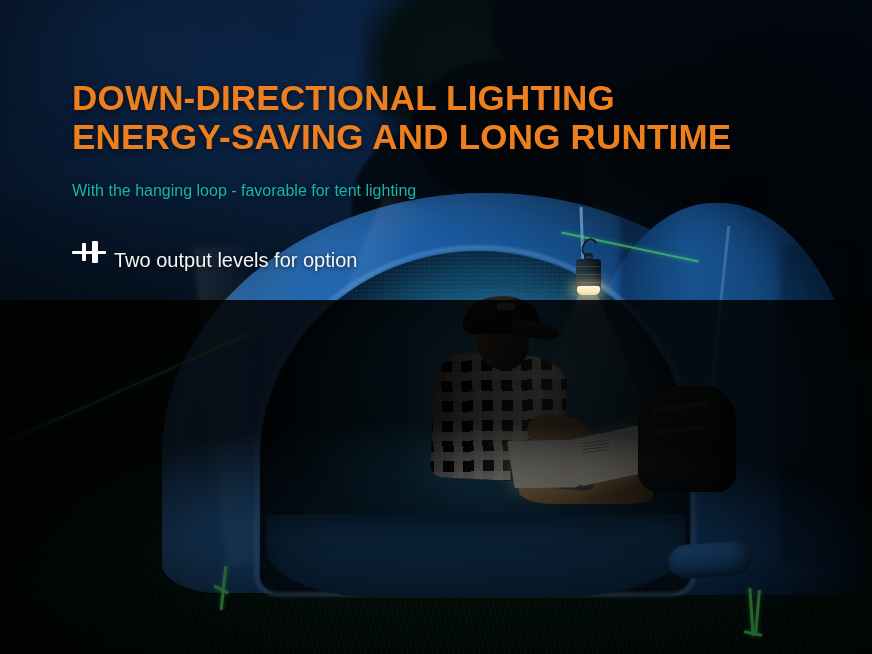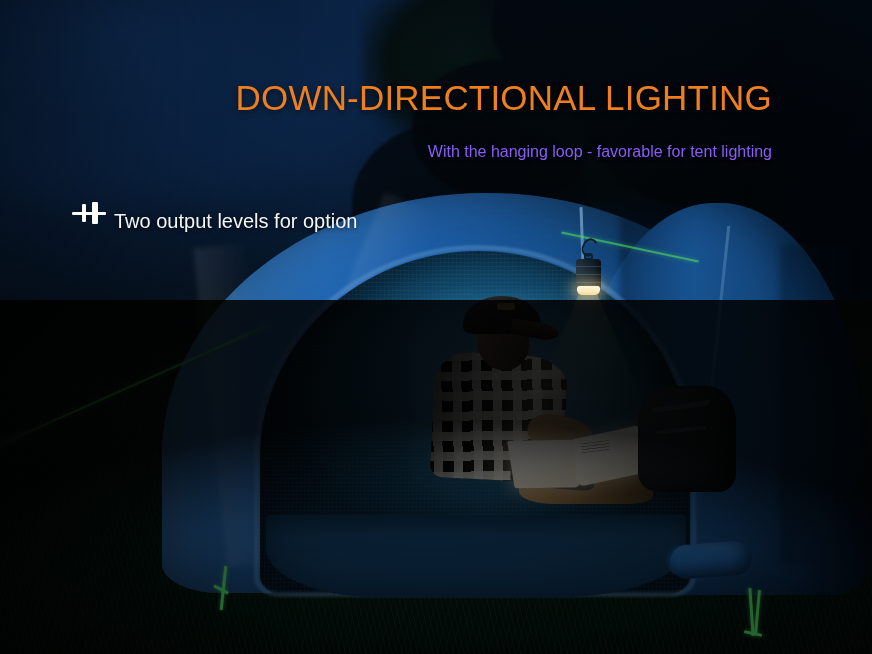--- a/index.html
+++ b/index.html
@@ -292,11 +292,10 @@
   .headline {
     color:#ee7f1f;
     font-size:35px;
-    font-weight:normal;
+    font-weight:bold;
     line-height:39px;
     letter-spacing:.2px;
     text-shadow:0 2px 6px rgba(0,0,0,.55);
-    text-align:right;
   }
   .subtitle {
     margin-top:24px;

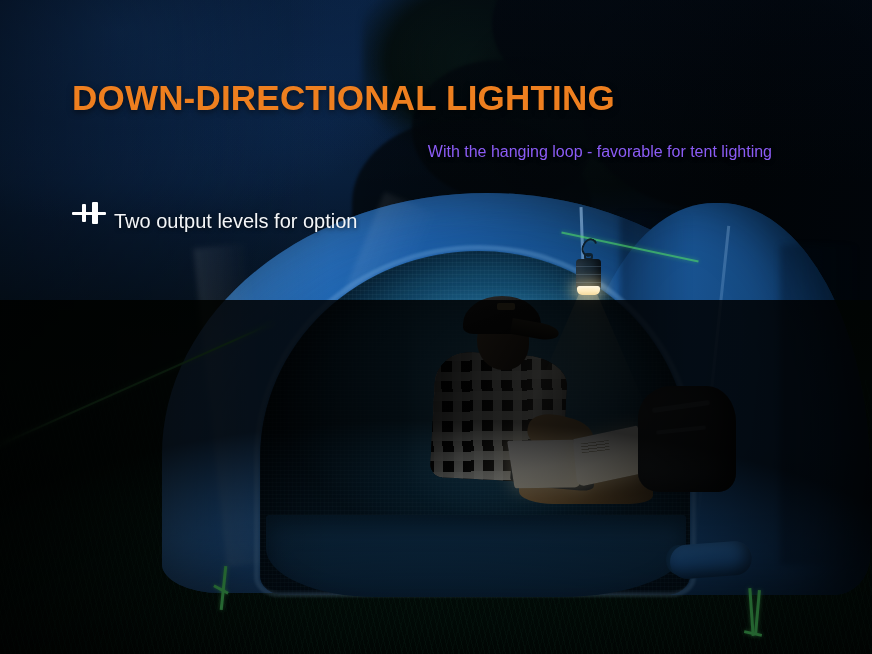--- a/index.html
+++ b/index.html
@@ -465,6 +465,7 @@
 
     <div>
       <div class="headline">DOWN-DIRECTIONAL LIGHTING</div>
+      <div class="headline">ENERGY-SAVING AND LONG RUNTIME</div>
     </div>
 
     <div class="subtitle">With the hanging loop - favorable for tent lighting</div>

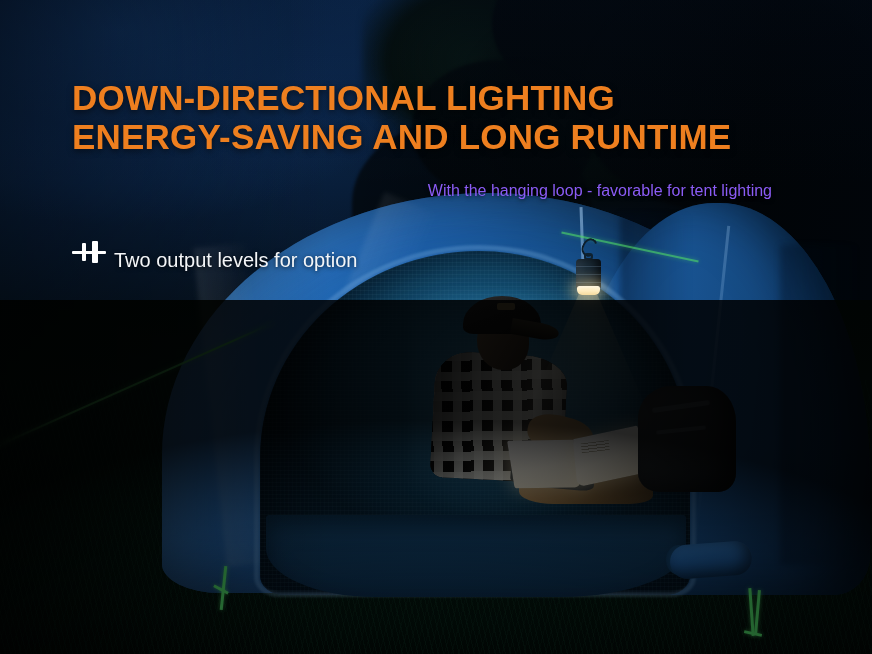--- a/index.html
+++ b/index.html
@@ -299,12 +299,11 @@
   }
   .subtitle {
     margin-top:24px;
-    color:#8b5cf6;
+    color:#14b8a6;
     font-size:16px;
     line-height:22px;
     font-weight:400;
     text-shadow:0 1px 4px rgba(0,0,0,.7);
-    text-align:right;
   }
 
   .features { margin-top:28px; }

